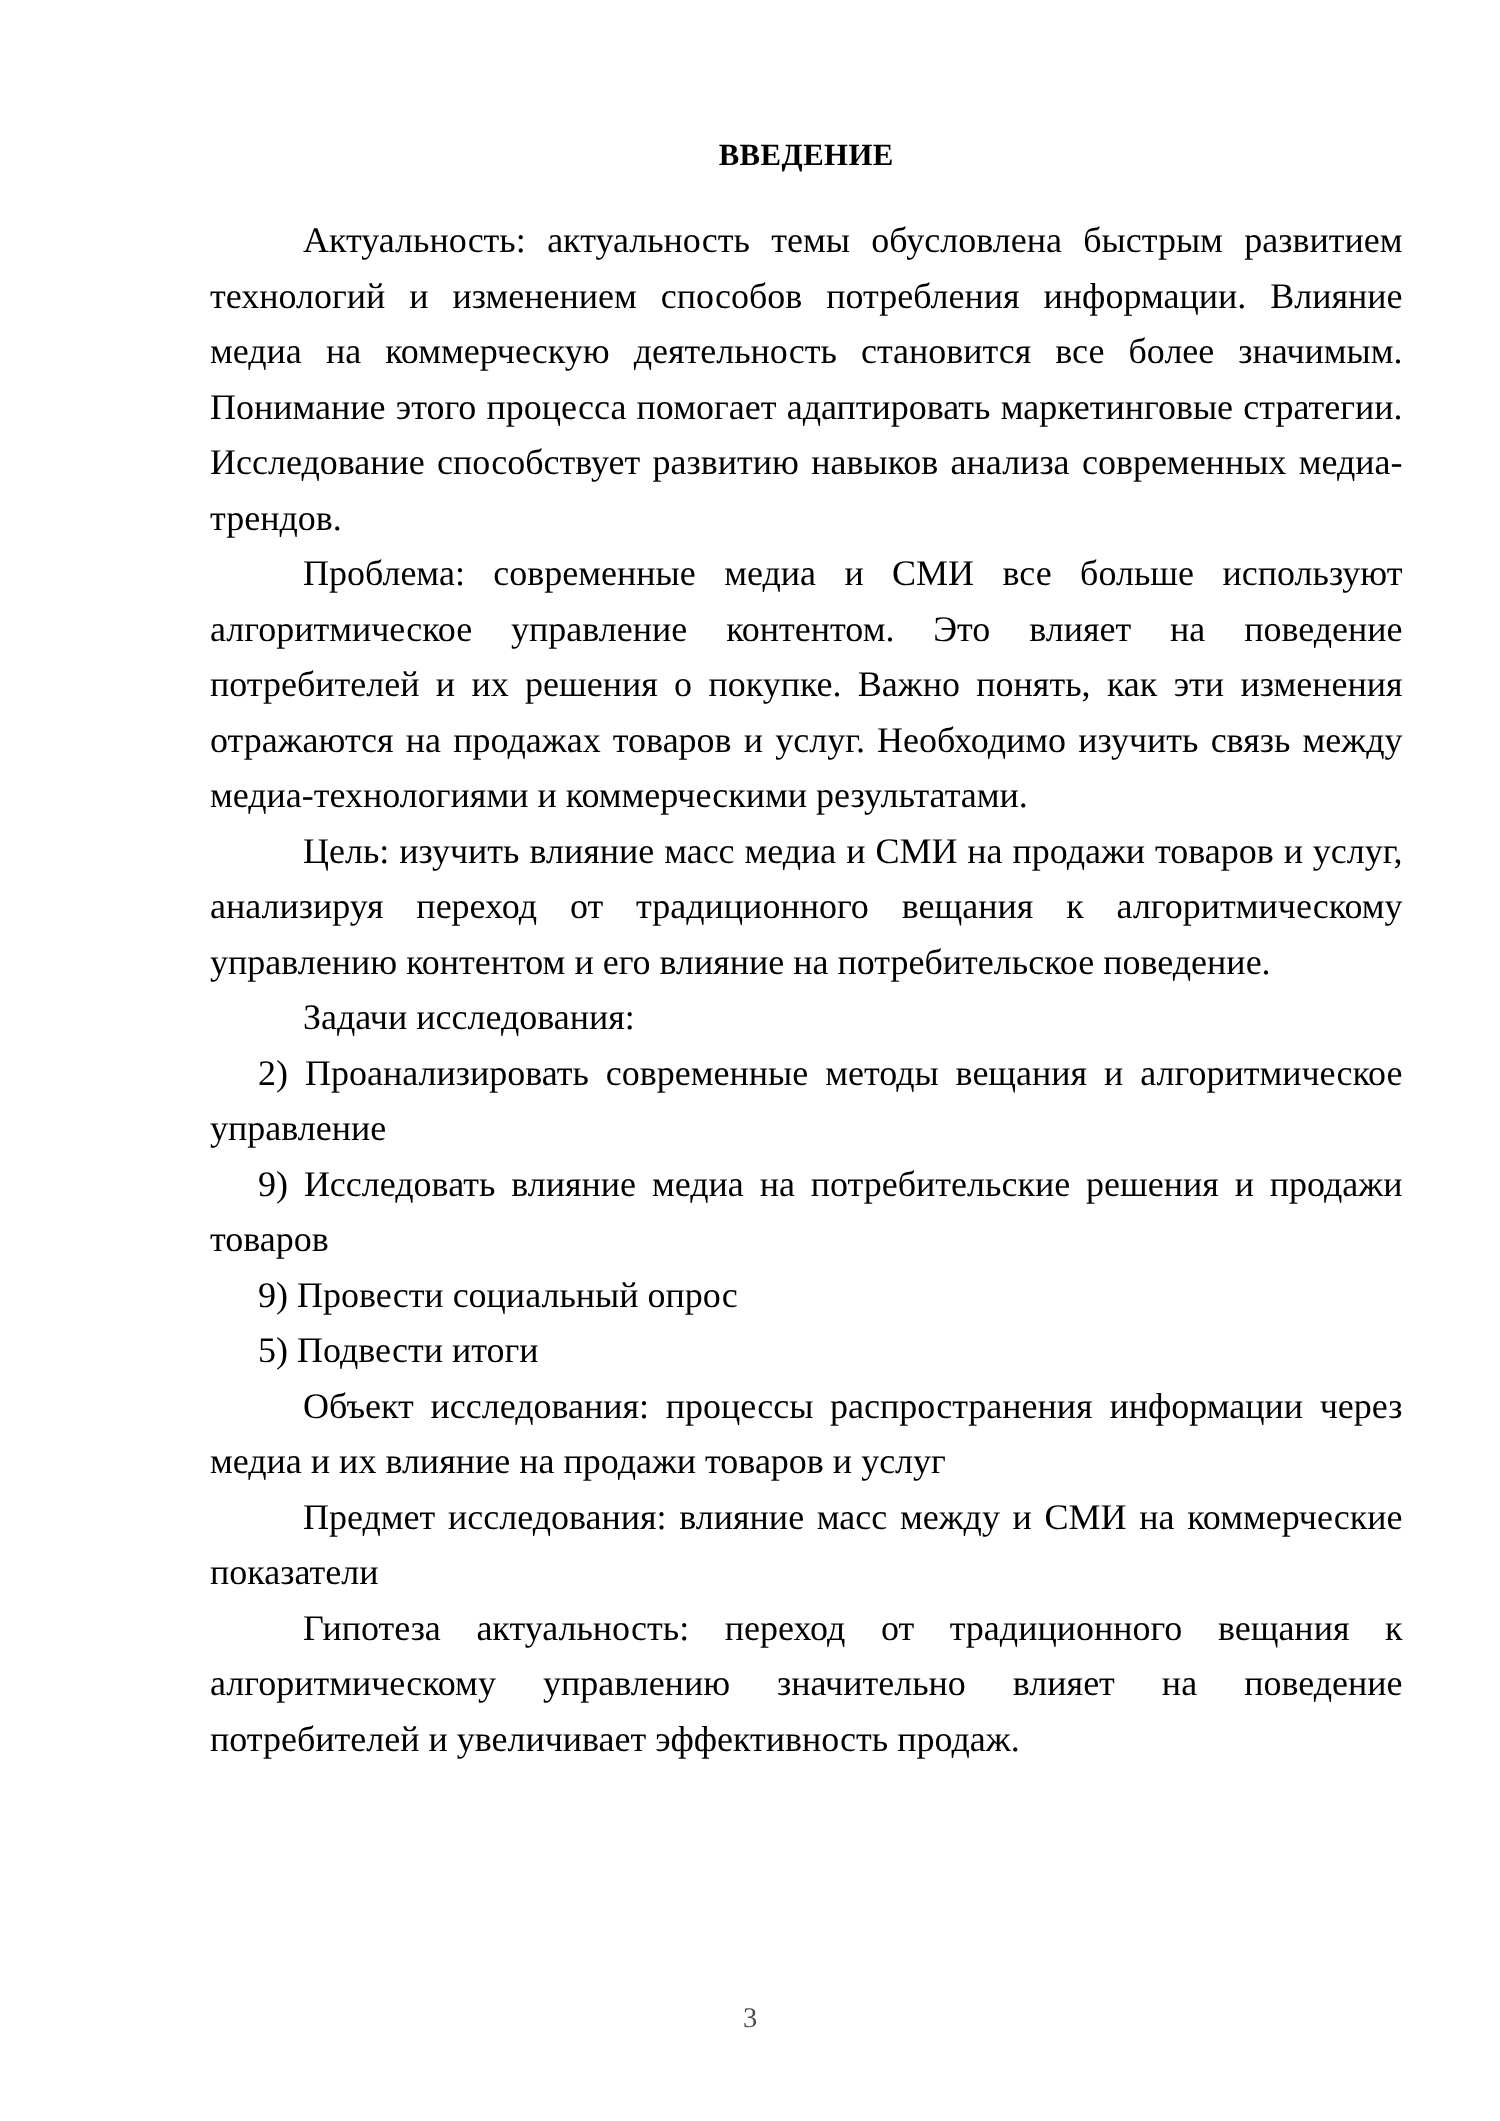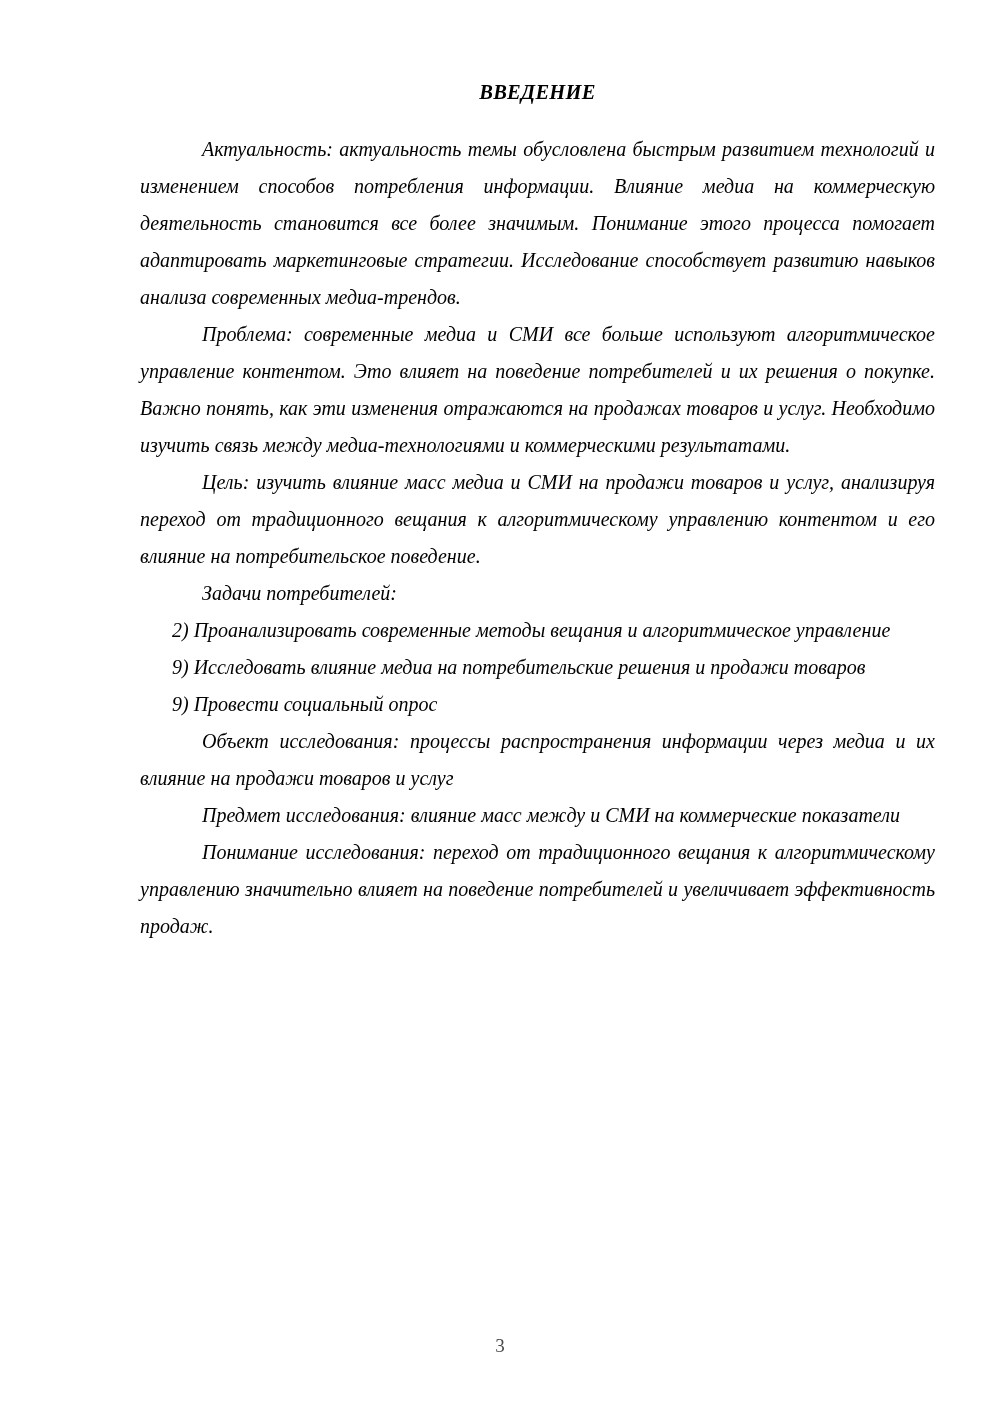--- a/index.html
+++ b/index.html
@@ -22,9 +22,8 @@
   #content {
     position: absolute;
     left: 140px;
-    top: 80px;
+    top: 92px;
     width: 795px;
-    font-style: italic;
   }
   .doc-title {
     font-size: 20.5px;

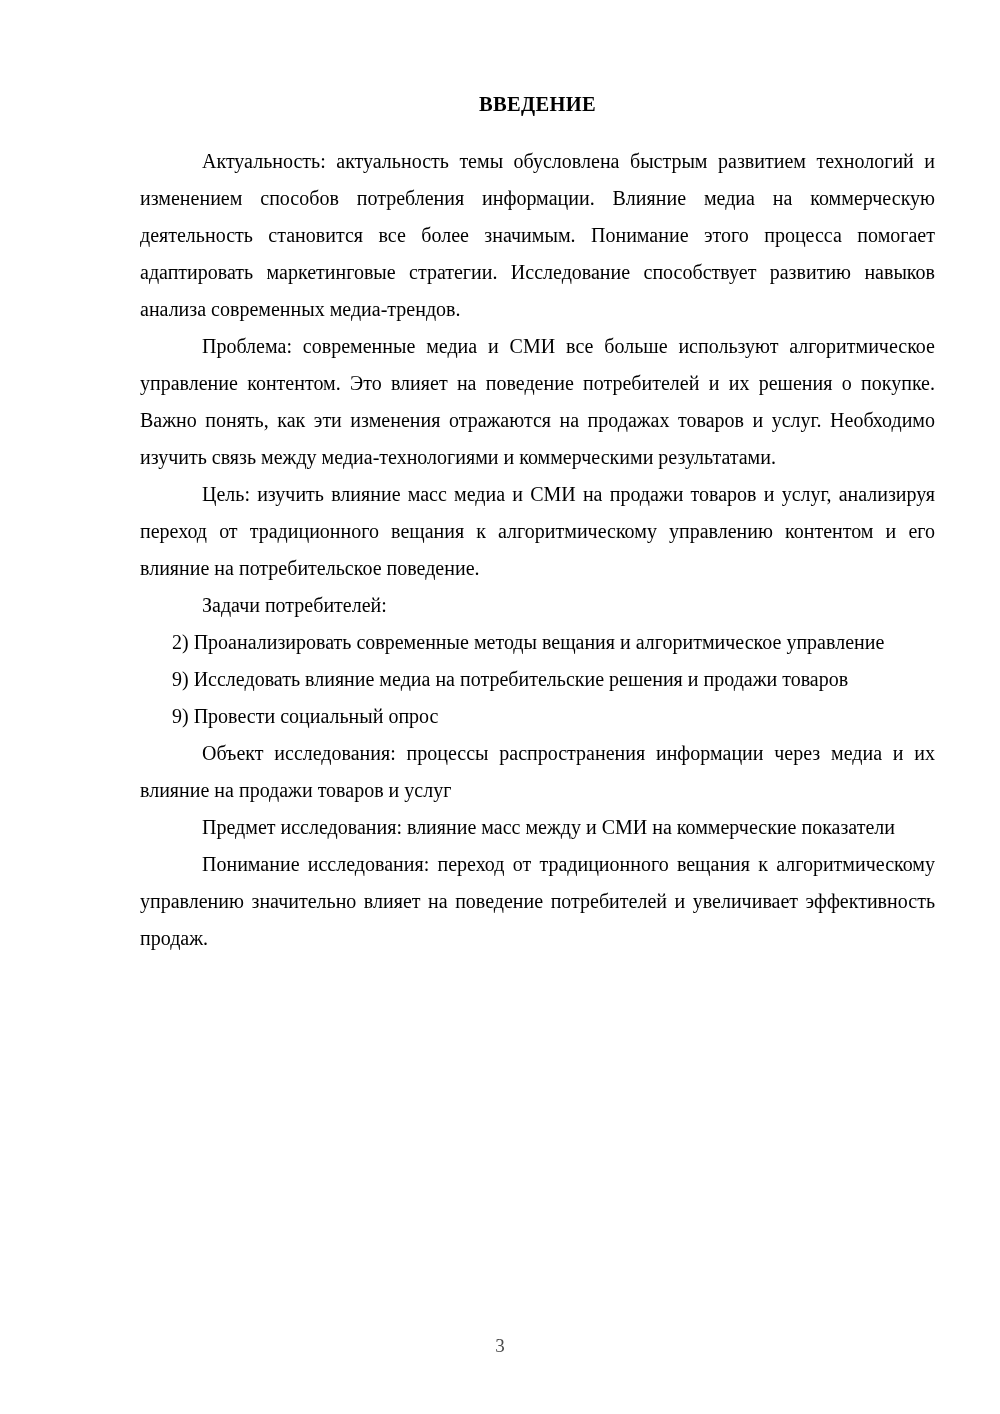--- a/index.html
+++ b/index.html
@@ -34,7 +34,7 @@
     line-height: 1.2;
   }
   .para {
-    font-size: 20px;
+    font-size: 24px;
     line-height: 37px;
     text-align: justify;
     text-justify: inter-word;

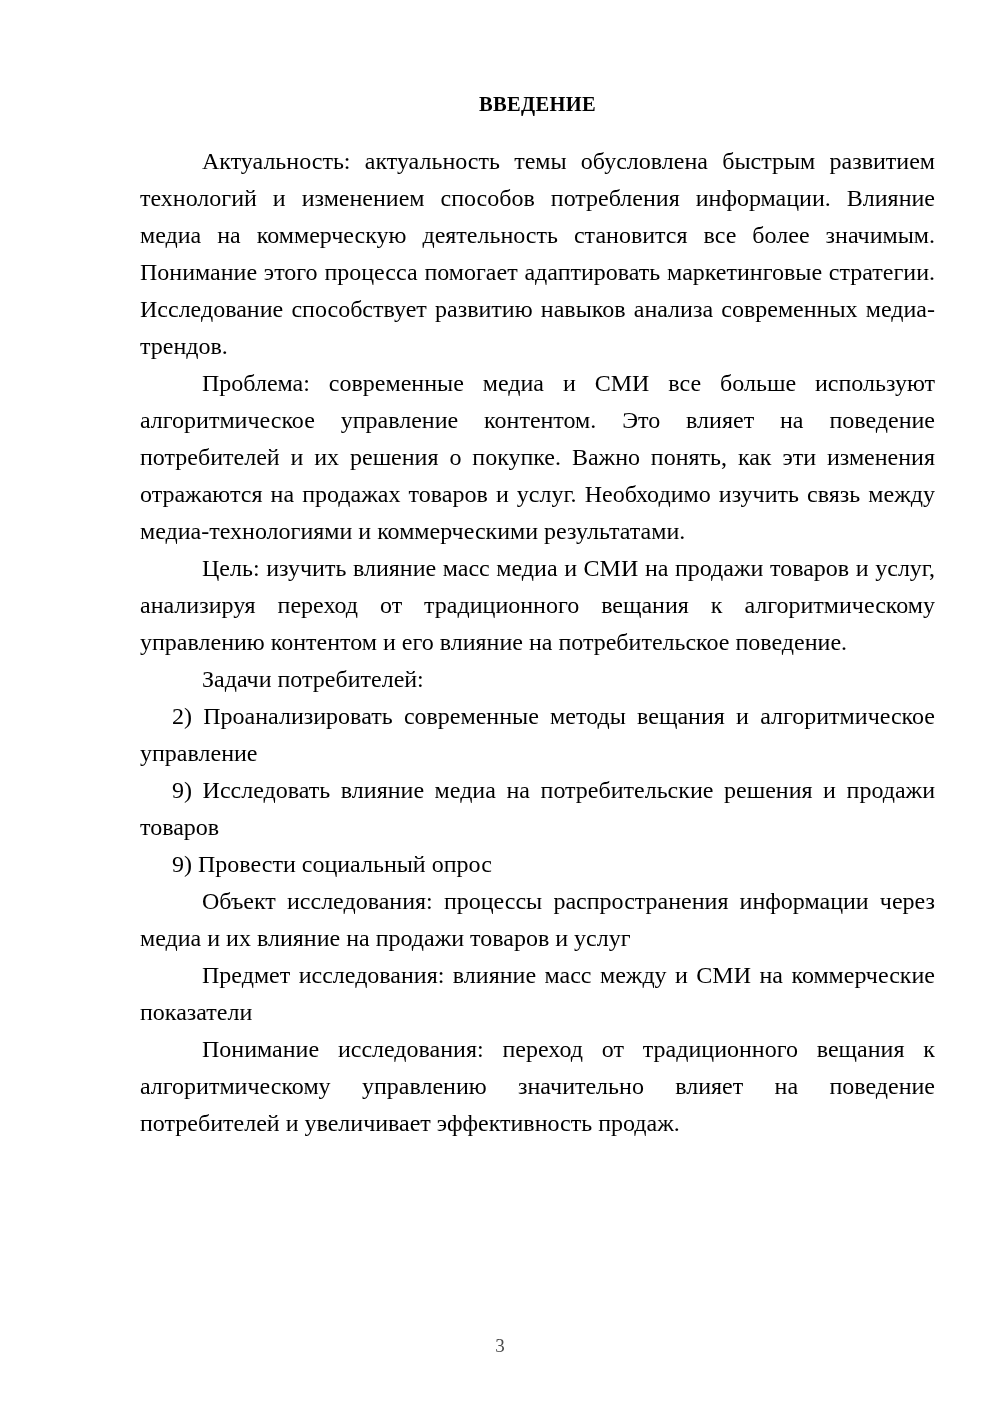--- a/index.html
+++ b/index.html
@@ -73,7 +73,7 @@
         <p class="para">Актуальность: актуальность темы обусловлена быстрым развитием технологий и изменением способов потребления информации. Влияние медиа на коммерческую деятельность становится все более значимым. Понимание этого процесса помогает адаптировать маркетинговые стратегии. Исследование способствует развитию навыков анализа современных медиа-трендов.</p>
         <p class="para">Проблема: современные медиа и СМИ все больше используют алгоритмическое управление контентом. Это влияет на поведение потребителей и их решения о покупке. Важно понять, как эти изменения отражаются на продажах товаров и услуг. Необходимо изучить связь между медиа-технологиями и коммерческими результатами.</p>
         <p class="para">Цель: изучить влияние масс медиа и СМИ на продажи товаров и услуг, анализируя переход от традиционного вещания к алгоритмическому управлению контентом и его влияние на потребительское поведение.</p>
-        <p class="para tasks-head">Задачи потребителей:</p>
+        <p class="para tasks-head">Задачи исследования:</p>
         <p class="para list-item">2) Проанализировать современные методы вещания и алгоритмическое управление</p>
         <p class="para list-item">9) Исследовать влияние медиа на потребительские решения и продажи товаров</p>
         <p class="para list-item">9) Провести социальный опрос</p>

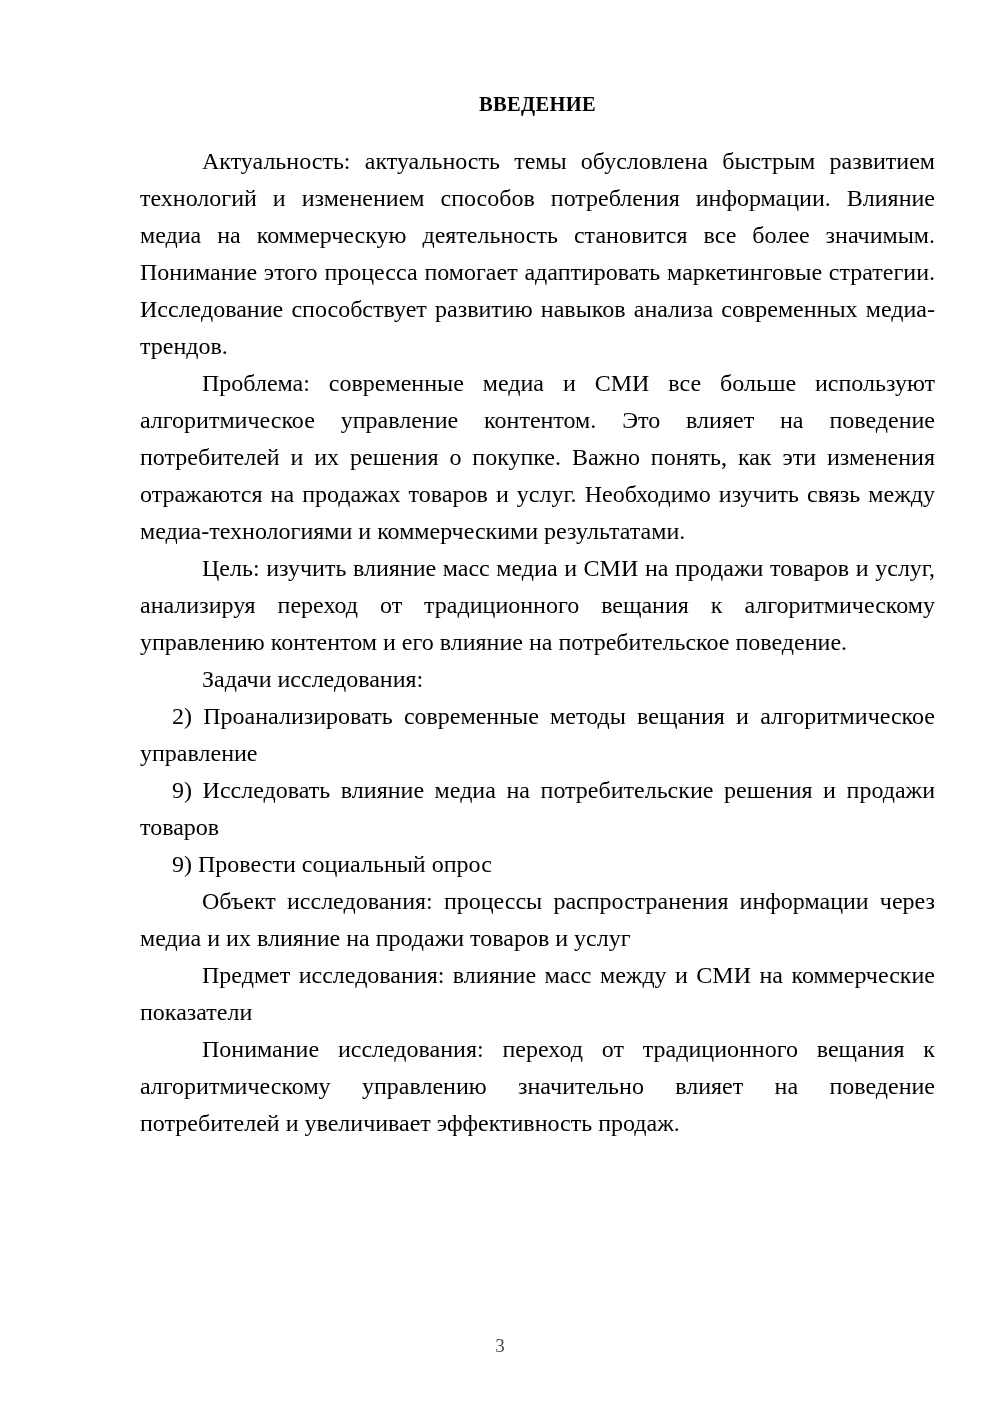--- a/index.html
+++ b/index.html
@@ -77,6 +77,7 @@
         <p class="para list-item">2) Проанализировать современные методы вещания и алгоритмическое управление</p>
         <p class="para list-item">9) Исследовать влияние медиа на потребительские решения и продажи товаров</p>
         <p class="para list-item">9) Провести социальный опрос</p>
+        <p class="para list-item">5) Подвести итоги</p>
         <p class="para">Объект исследования: процессы распространения информации через медиа и их влияние на продажи товаров и услуг</p>
         <p class="para">Предмет исследования: влияние масс между и СМИ на коммерческие показатели</p>
         <p class="para">Понимание исследования: переход от традиционного вещания к алгоритмическому управлению значительно влияет на поведение потребителей и увеличивает эффективность продаж.</p>

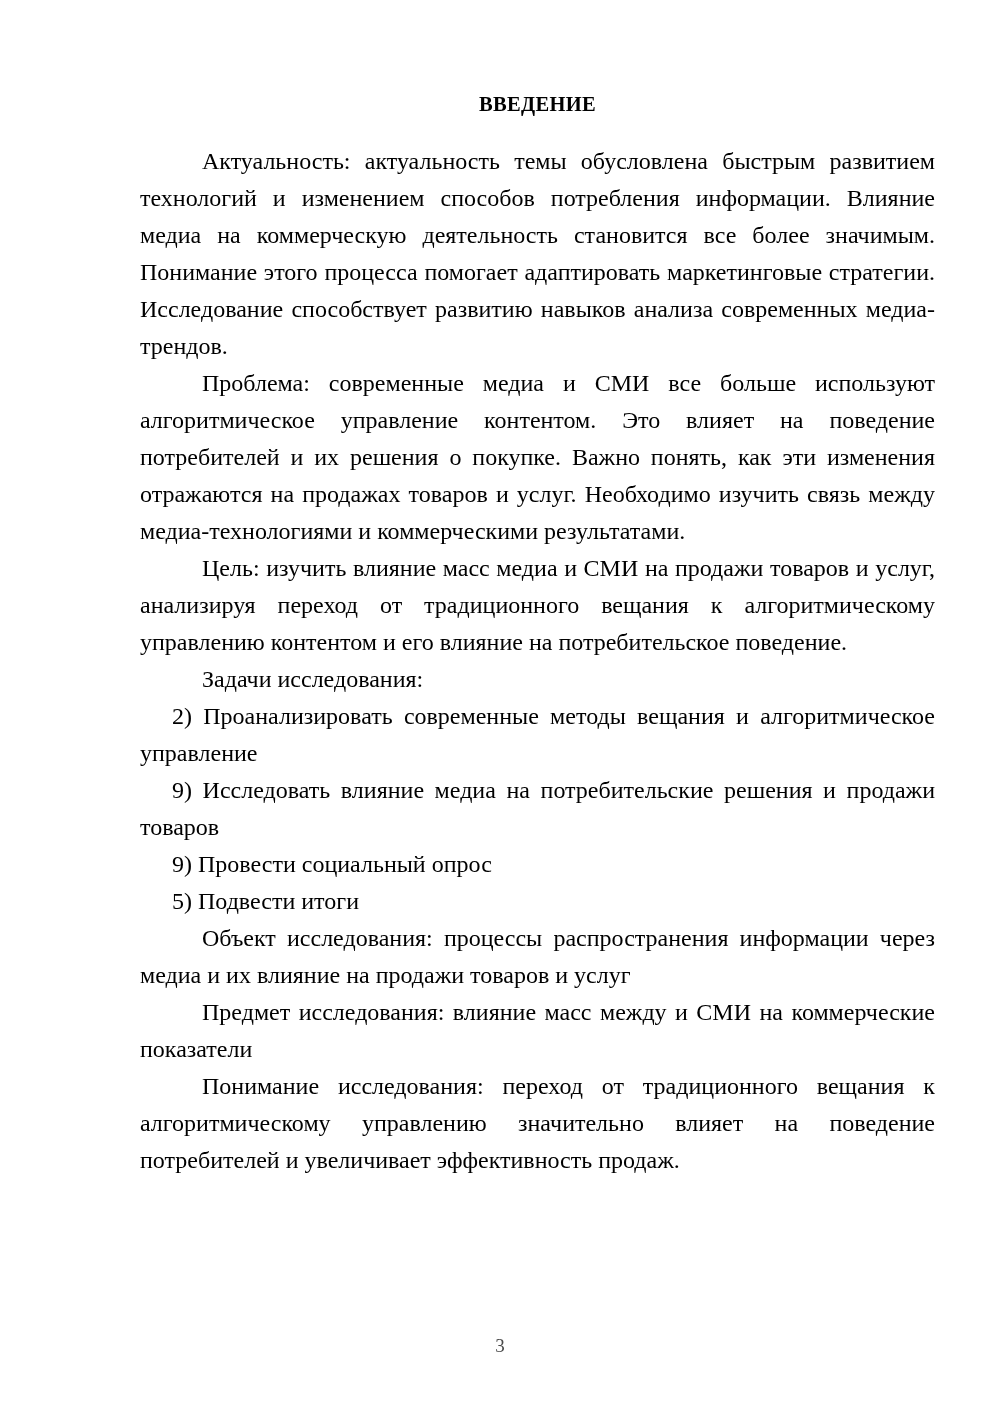--- a/index.html
+++ b/index.html
@@ -80,7 +80,7 @@
         <p class="para list-item">5) Подвести итоги</p>
         <p class="para">Объект исследования: процессы распространения информации через медиа и их влияние на продажи товаров и услуг</p>
         <p class="para">Предмет исследования: влияние масс между и СМИ на коммерческие показатели</p>
-        <p class="para">Понимание исследования: переход от традиционного вещания к алгоритмическому управлению значительно влияет на поведение потребителей и увеличивает эффективность продаж.</p>
+        <p class="para">Гипотеза актуальность: переход от традиционного вещания к алгоритмическому управлению значительно влияет на поведение потребителей и увеличивает эффективность продаж.</p>
       </div>
 
   </div>

